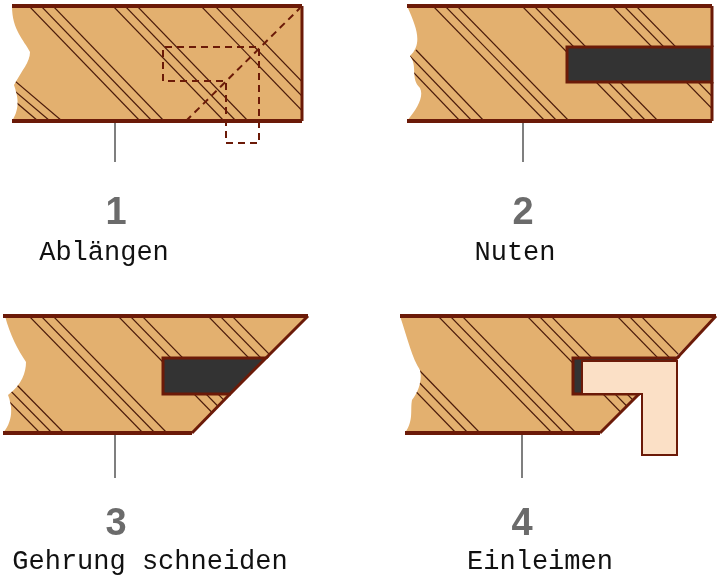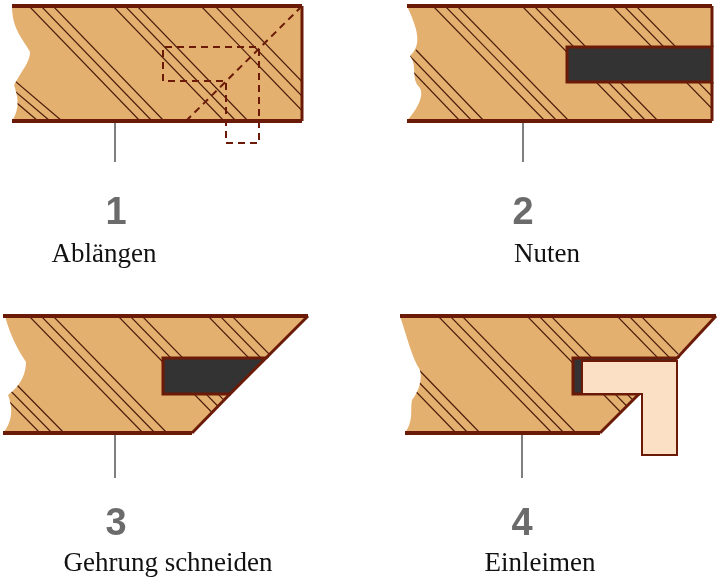--- a/index.html
+++ b/index.html
@@ -6,7 +6,7 @@
     body { width: 720px; height: 585px; position: relative; overflow: hidden; font-family: "Liberation Sans", "DejaVu Sans", sans-serif; }
     svg.stage { position: absolute; left: 0; top: 0; }
     .num { position: absolute; font-family: "Liberation Sans", "DejaVu Sans", sans-serif; font-weight: bold; font-size: 38px; color: #6b6b6b; transform: translateX(-50%); line-height: 1; }
-    .label { position: absolute; font-family: Liberation Serif, serif; font-size: 27px; color: #111111; transform: translateX(-50%); white-space: nowrap; line-height: 1; }
+    .label { position: absolute; font-family: Liberation Mono, monospace; font-size: 27px; color: #111111; transform: translateX(-50%); white-space: nowrap; line-height: 1; }
   </style>
 </head>
 <body>

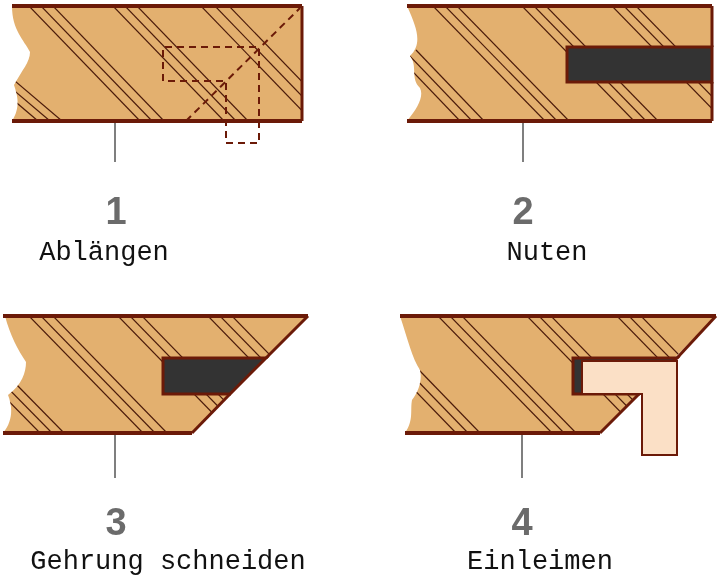--- a/index.html
+++ b/index.html
@@ -131,7 +131,7 @@
 <div class="label" style="left:104px; top:240px;">Ablängen</div>
 
 <div class="num" style="left:523px; top:192px;">2</div>
-<div class="label" style="left:547px; top:240px;">Nuten</div>
+<div class="label" style="left:515px; top:240px;">Nuten</div>
 
 <div class="num" style="left:116px; top:503px;">3</div>
 <div class="label" style="left:150px; top:549px;margin-left:18px;">Gehrung schneiden</div>

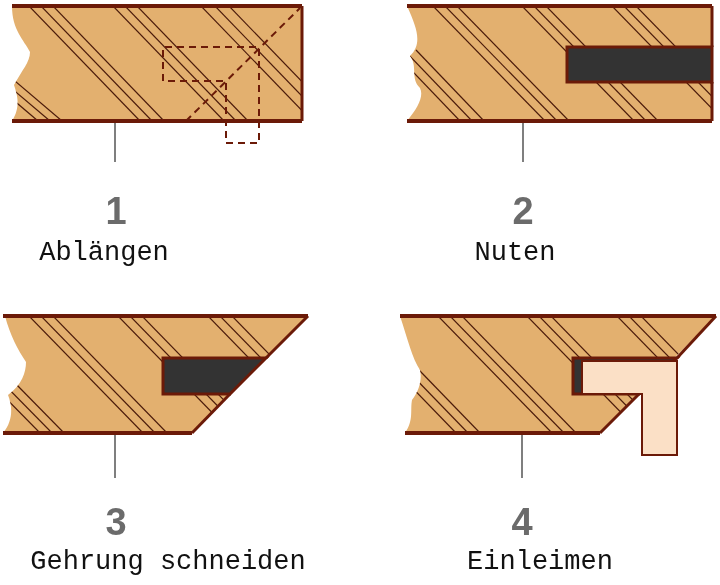--- a/index.html
+++ b/index.html
@@ -134,7 +134,7 @@
 <div class="label" style="left:515px; top:240px;">Nuten</div>
 
 <div class="num" style="left:116px; top:503px;">3</div>
-<div class="label" style="left:150px; top:549px;margin-left:18px;">Gehrung schneiden</div>
+<div class="label" style="left:150px; top:549px;">Gehrung schneiden</div>
 
 <div class="num" style="left:522px; top:503px;">4</div>
 <div class="label" style="left:540px; top:549px;">Einleimen</div>

